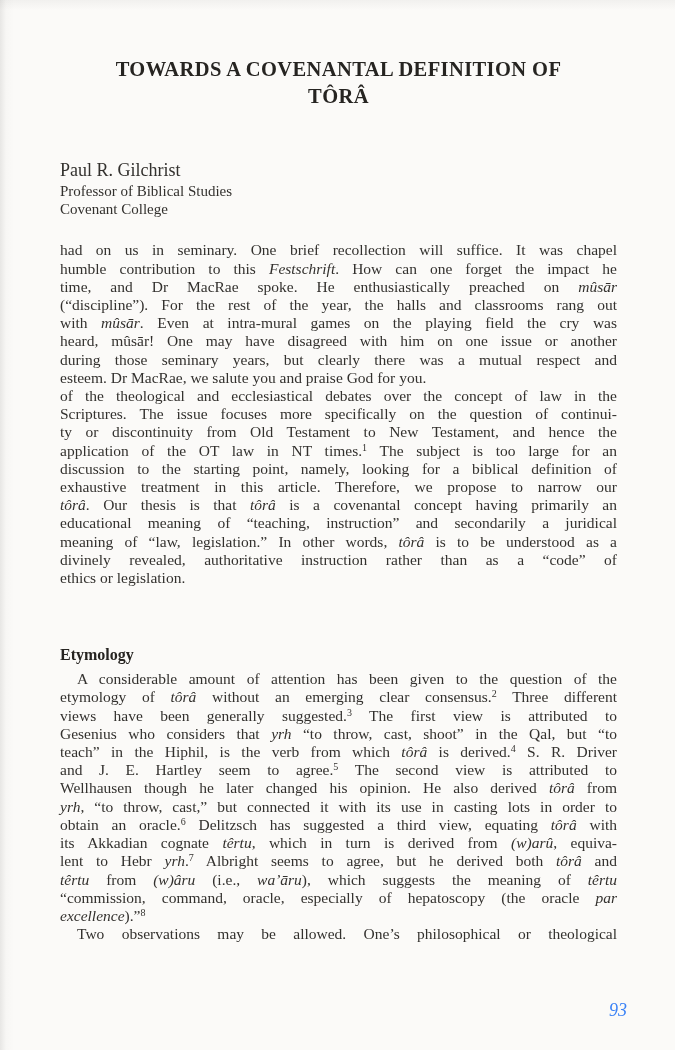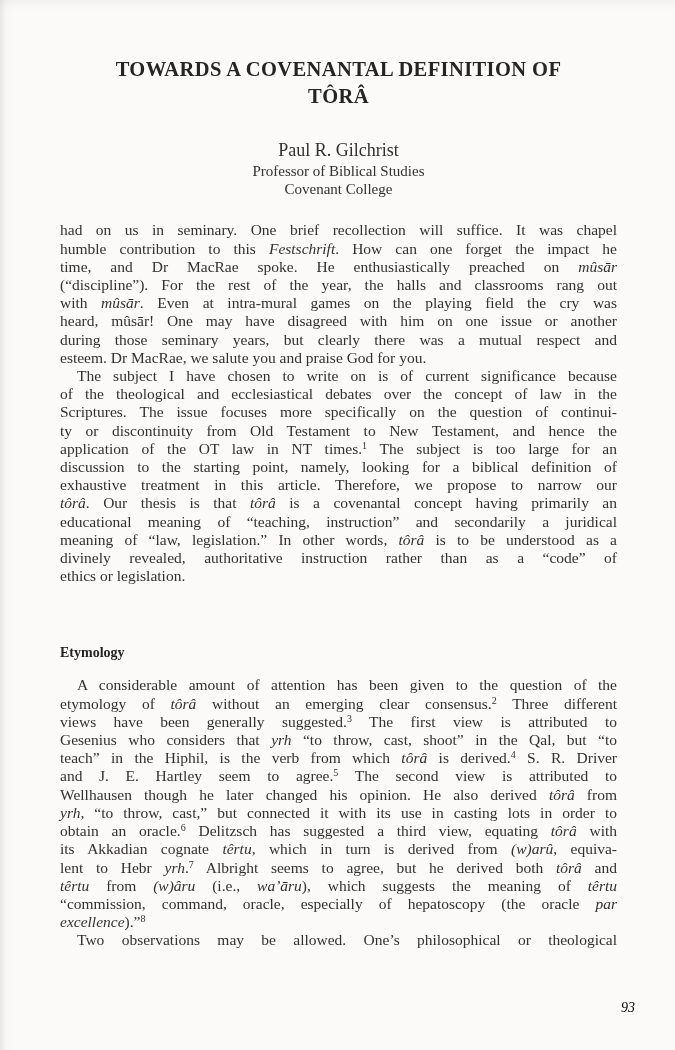--- a/index.html
+++ b/index.html
@@ -40,8 +40,8 @@
     color: #262421;
   }
   .author-block {
-    margin-top: 28px;
-    text-align: center;
+    margin-top: 48px;
+    text-align: left;
   }
   .author-name {
     font-size: 18px;

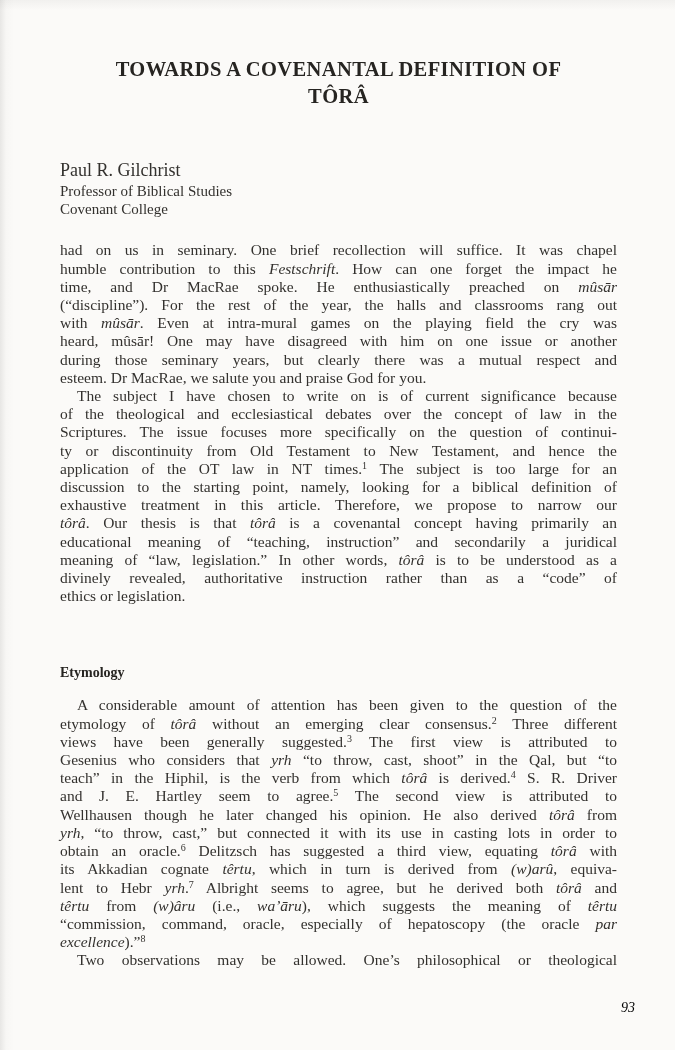--- a/index.html
+++ b/index.html
@@ -115,7 +115,6 @@
         <div class="line last">esteem. Dr MacRae, we salute you and praise God for you.</div>
       </div>
       <div class="para">
-        <div class="line indent">The subject I have chosen to write on is of current significance because</div>
         <div class="line">of the theological and ecclesiastical debates over the concept of law in the</div>
         <div class="line">Scriptures. The issue focuses more specifically on the question of continui-</div>
         <div class="line">ty or discontinuity from Old Testament to New Testament, and hence the</div>

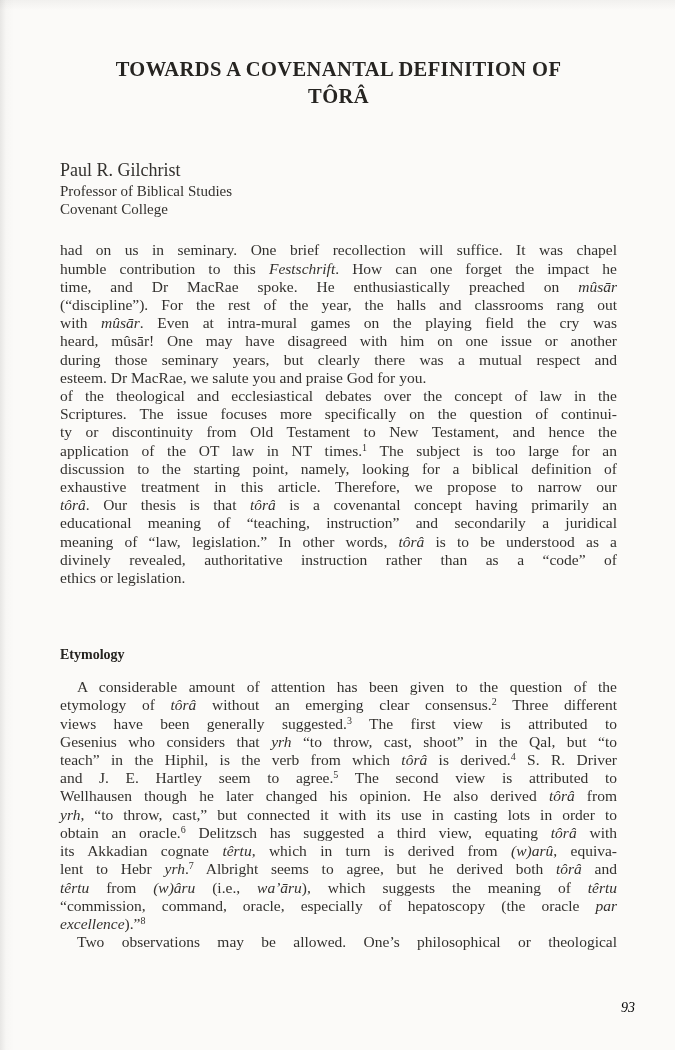--- a/index.html
+++ b/index.html
@@ -73,10 +73,10 @@
   }
   .heading {
     font-weight: bold;
-    font-size: 14px;
+    font-size: 16px;
     line-height: 19px;
     margin-top: 58px;
-    margin-bottom: 14px;
+    margin-bottom: 6px;
     color: #262421;
   }
   .page-number {

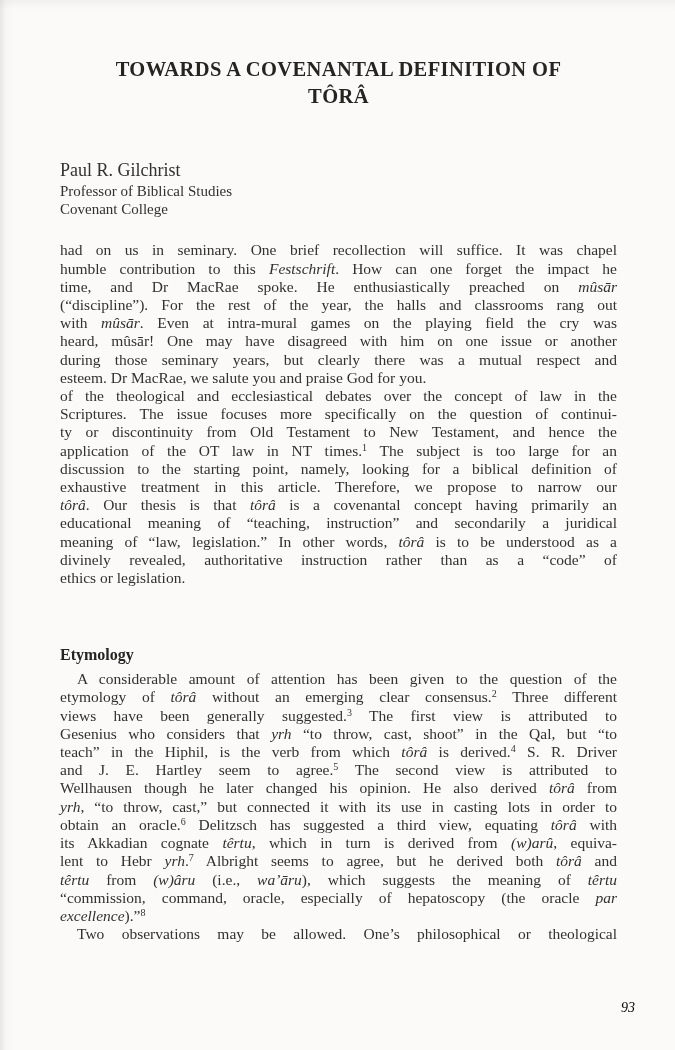--- a/index.html
+++ b/index.html
@@ -82,10 +82,10 @@
   .page-number {
     position: absolute;
     top: 1000px;
-    right: 40px;
+    right: 48px;
     font-style: italic;
-    font-size: 14px;
-    color: #000000;
+    font-size: 18px;
+    color: #3b82f6;
   }
 </style>
 </head>

